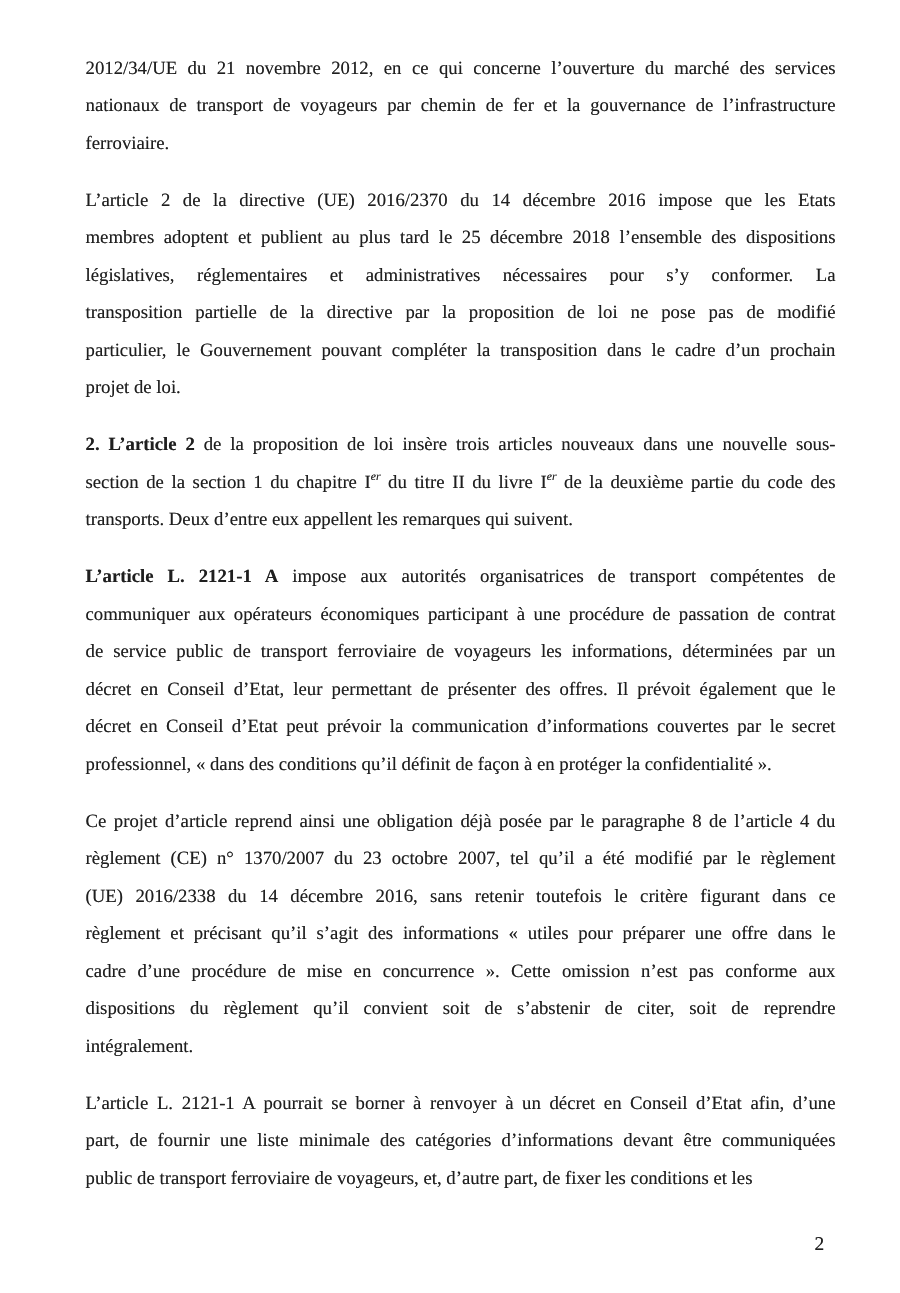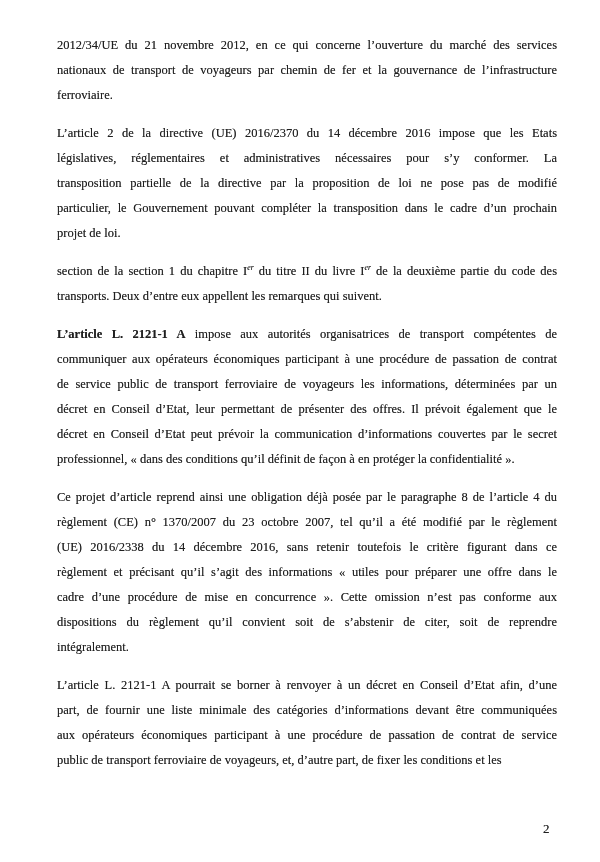--- a/index.html
+++ b/index.html
@@ -64,6 +64,7 @@
       </div>
     <div class="paragraph">
         <div class="line"><span>L’article 2 de la directive (UE) 2016/2370 du 14 décembre 2016 impose que les Etats</span></div>
+        <div class="line"><span>membres adoptent et publient au plus tard le 25 décembre 2018 l’ensemble des dispositions</span></div>
         <div class="line"><span>législatives, réglementaires et administratives nécessaires pour s’y conformer. La</span></div>
         <div class="line"><span>transposition partielle de la directive par la proposition de loi ne pose pas de modifié</span></div>
         <div class="line"><span>particulier, le Gouvernement pouvant compléter la transposition dans le cadre d’un prochain</span></div>

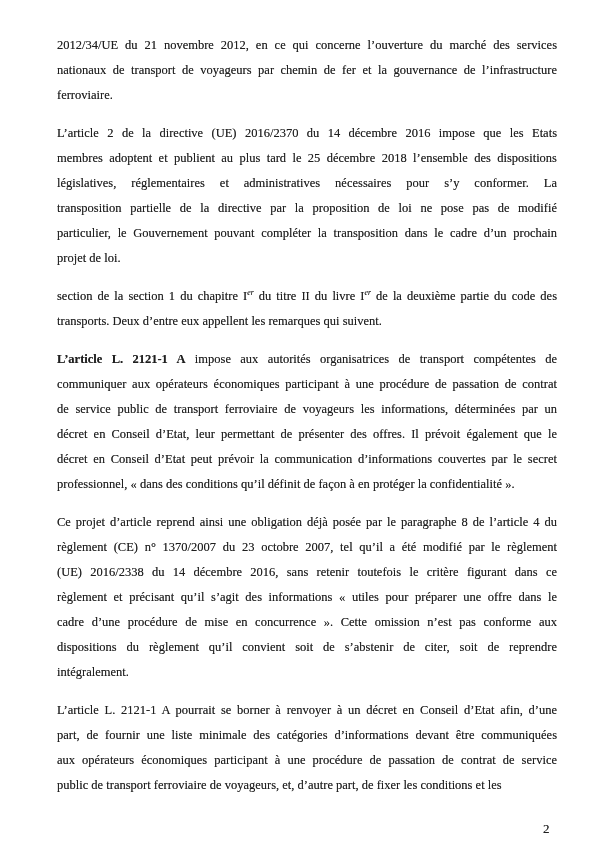--- a/index.html
+++ b/index.html
@@ -71,6 +71,7 @@
         <div class="line last"><span>projet de loi.</span></div>
       </div>
     <div class="paragraph">
+        <div class="line"><span class="b">2. L’article 2</span><span> de la proposition de loi insère trois articles nouveaux dans une nouvelle sous-</span></div>
         <div class="line"><span>section de la section 1 du chapitre I</span><sup>er</sup><span> du titre II du livre I</span><sup>er</sup><span> de la deuxième partie du code des</span></div>
         <div class="line last"><span>transports. Deux d’entre eux appellent les remarques qui suivent.</span></div>
       </div>

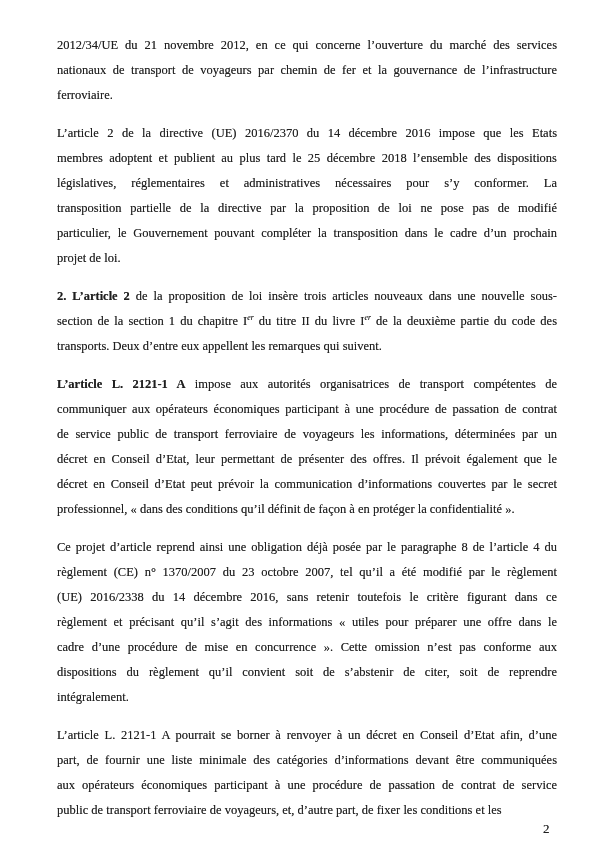--- a/index.html
+++ b/index.html
@@ -95,7 +95,6 @@
     <div class="paragraph">
         <div class="line"><span>L’article L. 2121-1 A pourrait se borner à renvoyer à un décret en Conseil d’Etat afin, d’une</span></div>
         <div class="line"><span>part, de fournir une liste minimale des catégories d’informations devant être communiquées</span></div>
-        <div class="line"><span>aux opérateurs économiques participant à une procédure de passation de contrat de service</span></div>
         <div class="line last"><span>public de transport ferroviaire de voyageurs, et, d’autre part, de fixer les conditions et les</span></div>
       </div>
   </div>

